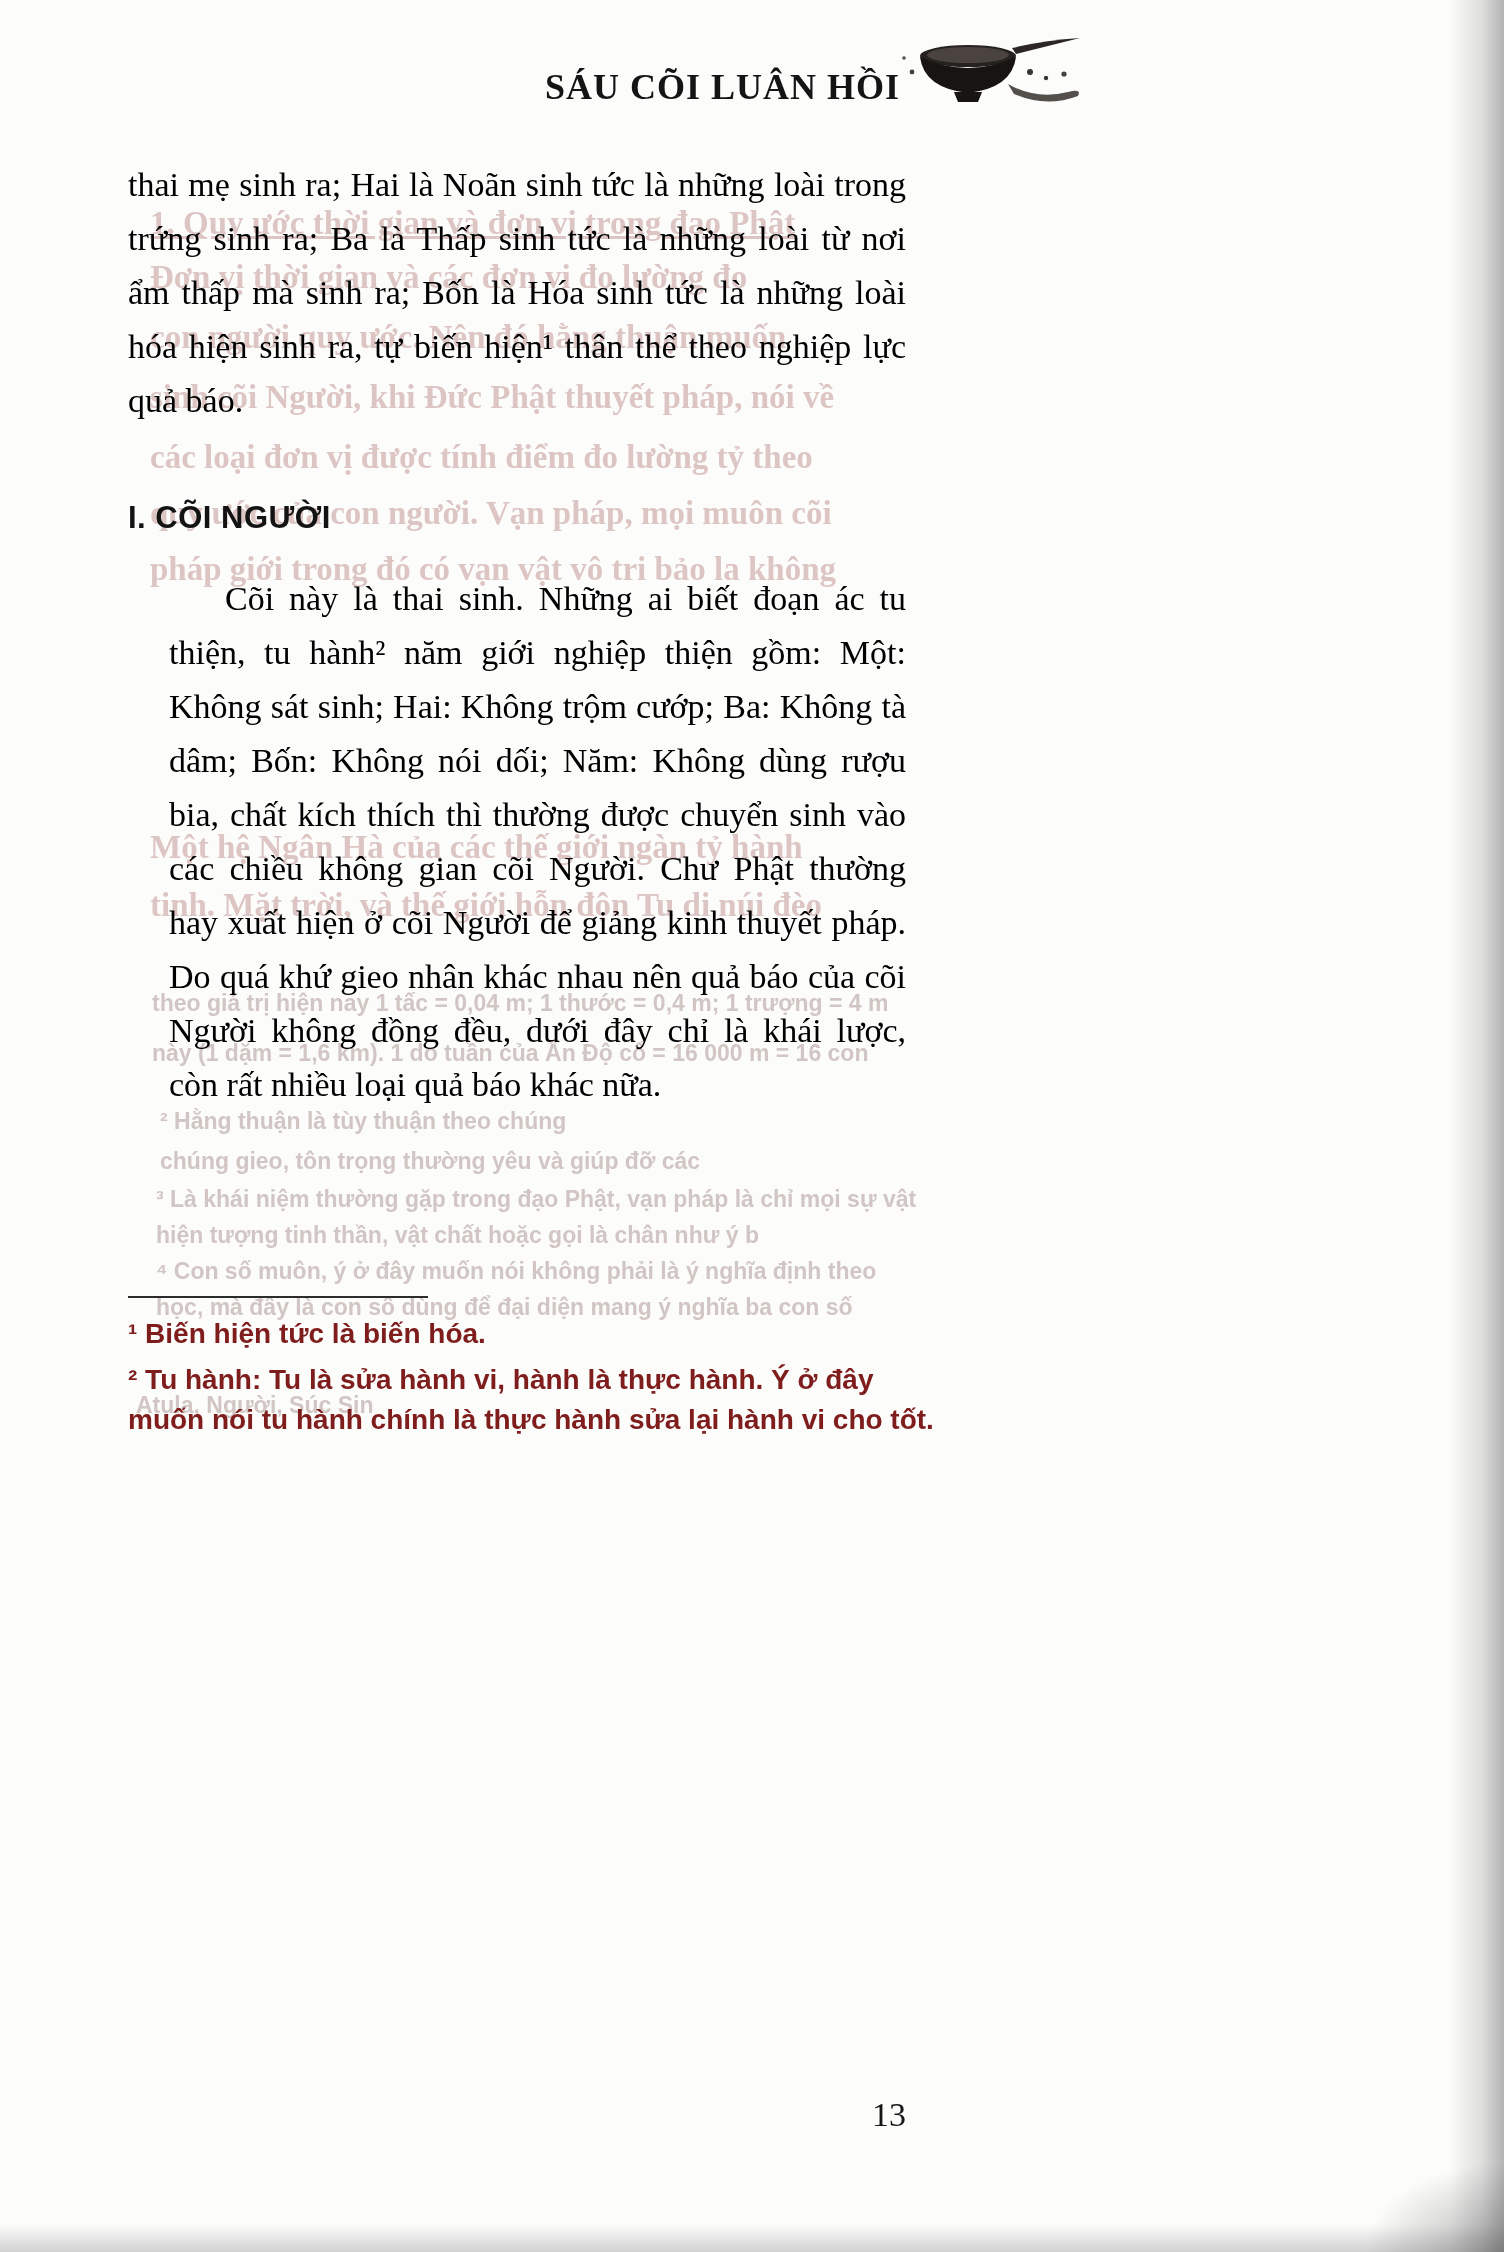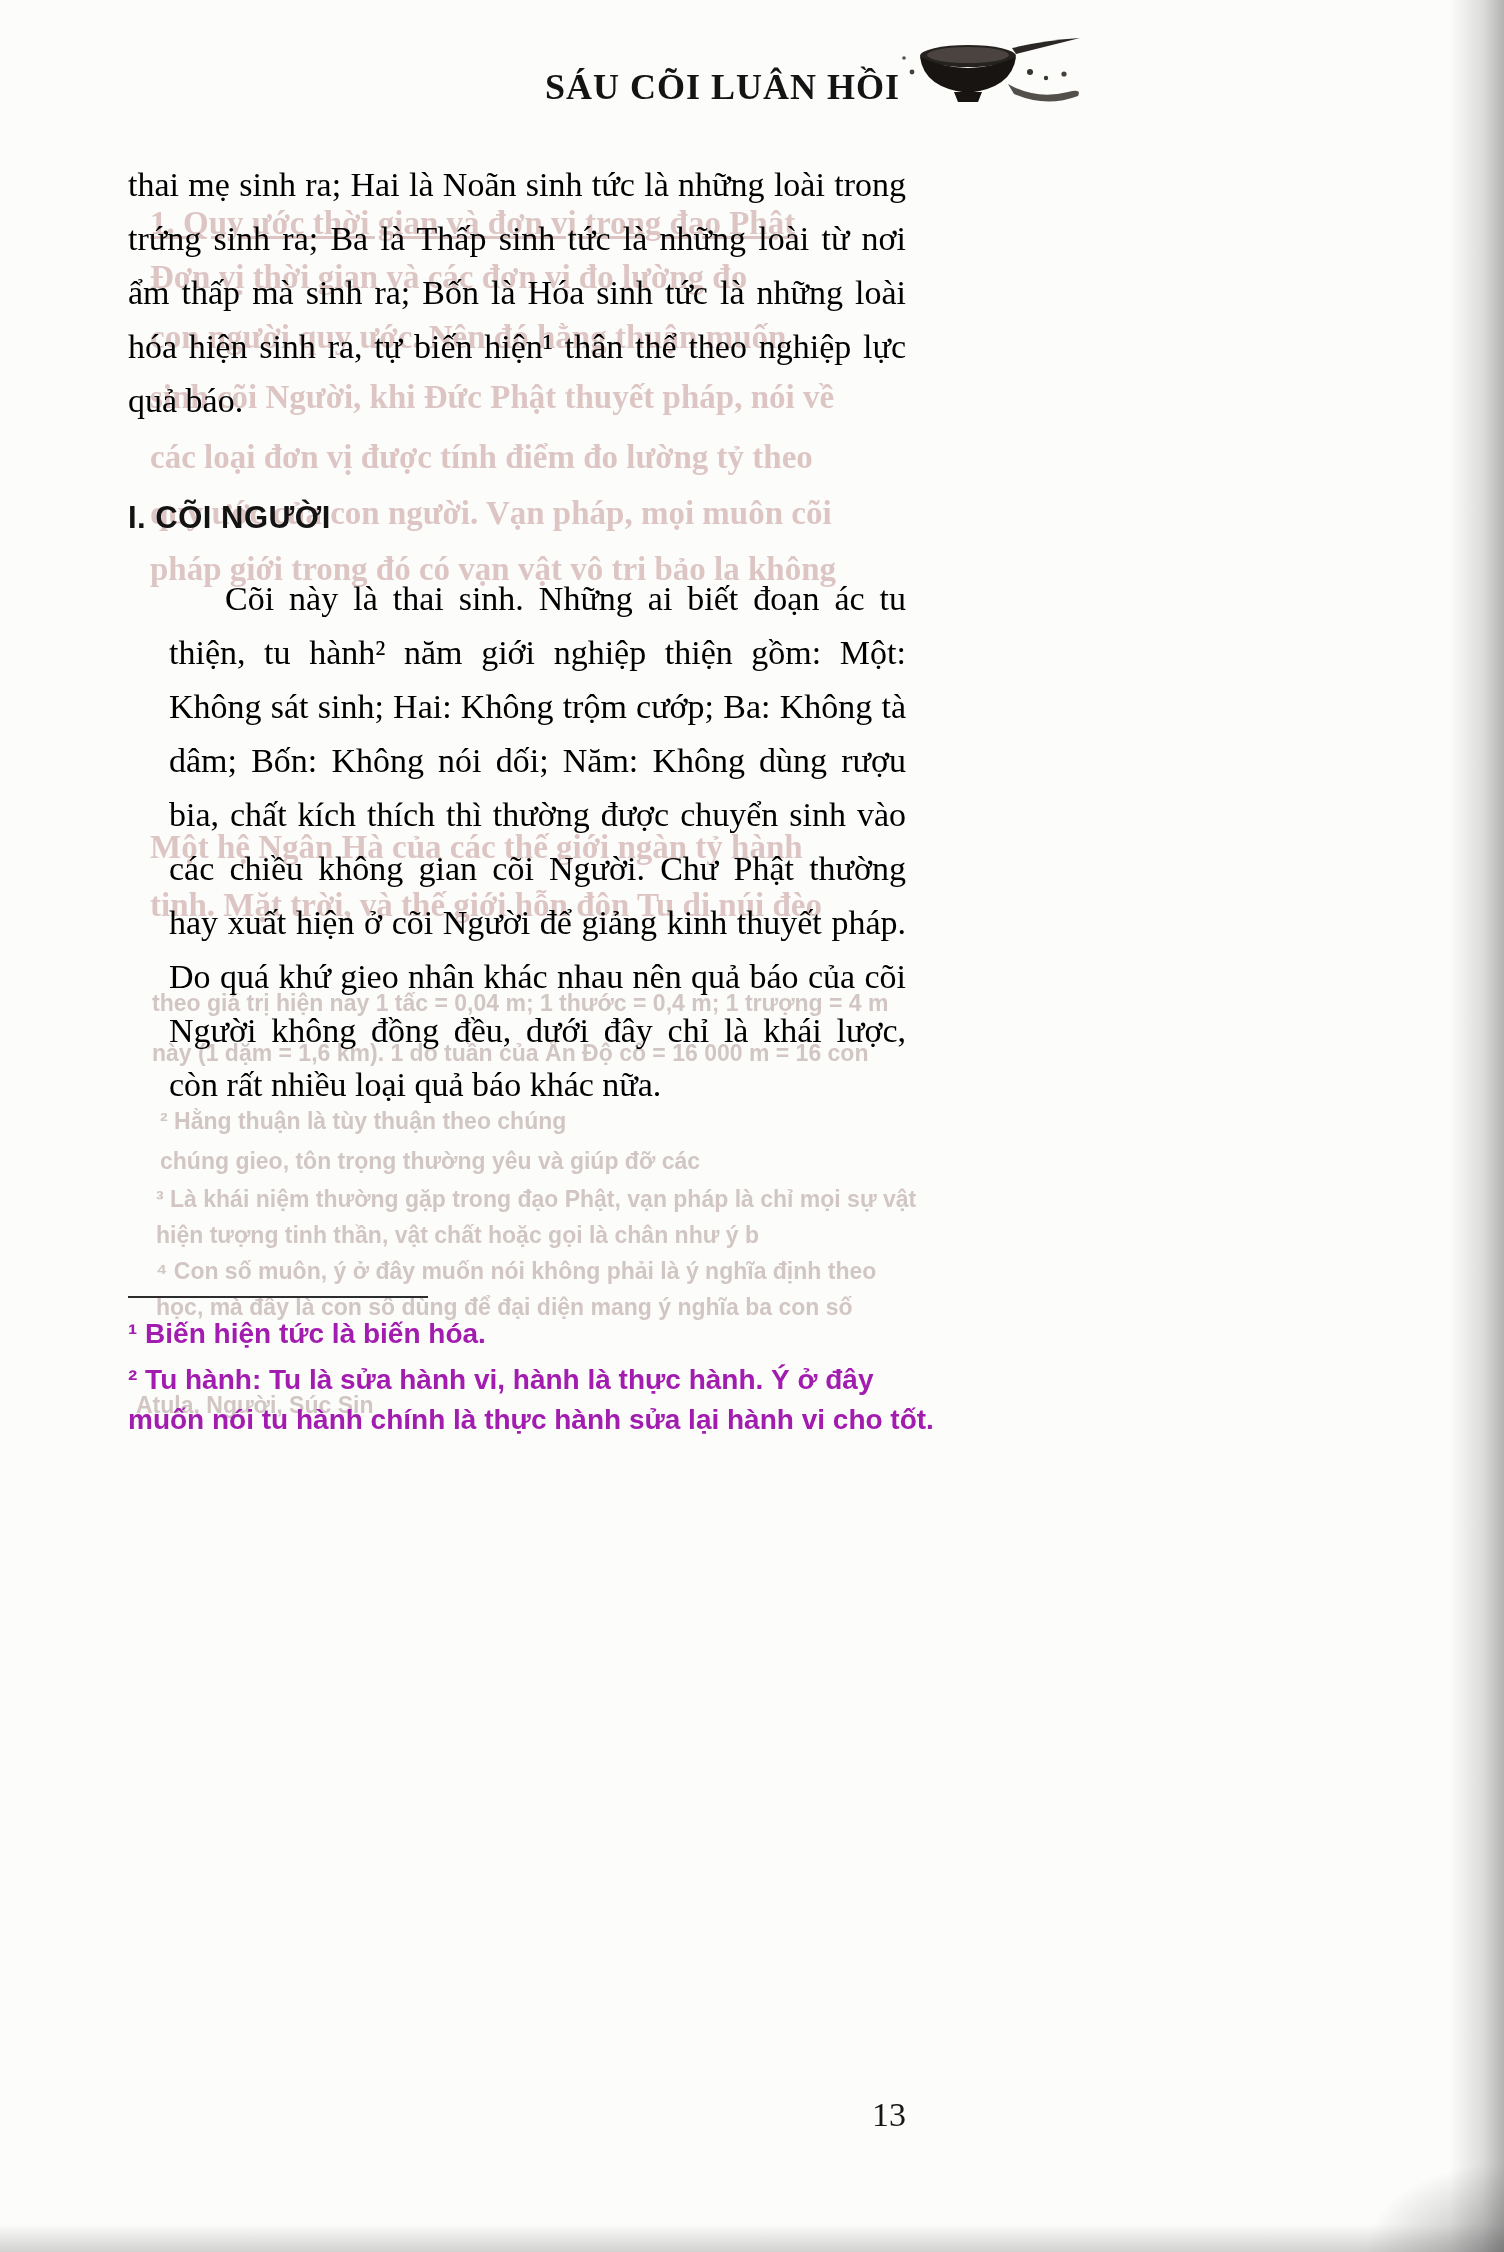--- a/index.html
+++ b/index.html
@@ -115,7 +115,7 @@
     font-weight: 700;
     font-size: 28px;
     line-height: 40px;
-    color: #a21caf;
+    color: #7f1d1d;
     text-align: left;
   }
 

